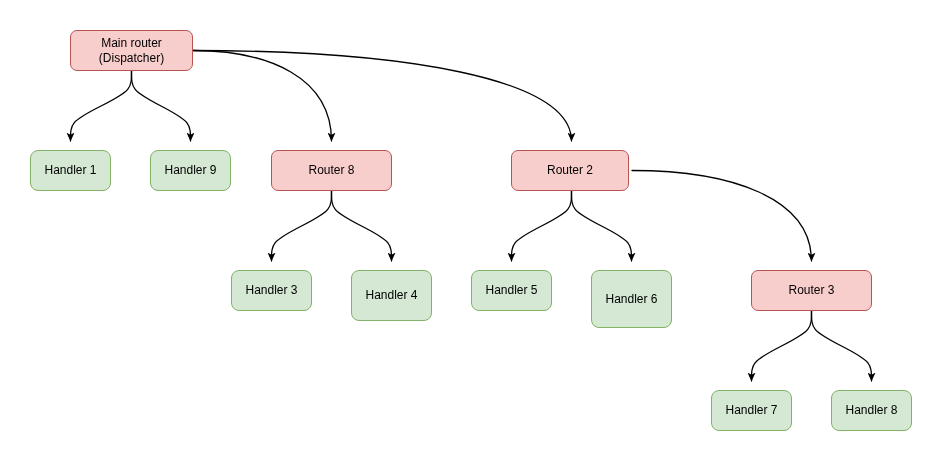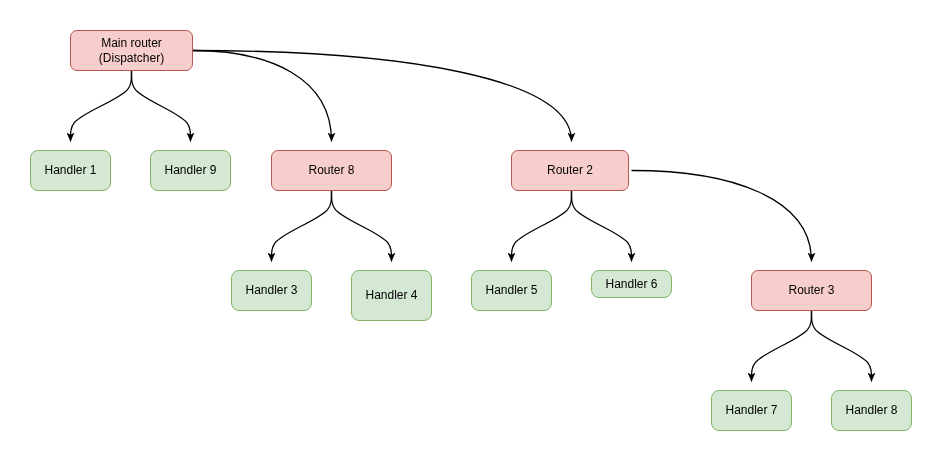--- a/index.html
+++ b/index.html
@@ -82,7 +82,7 @@
       <div class="node node-handler" style="left: 231px; top: 270px; width: 81px; height: 41px;"><span>Handler 3</span></div>
       <div class="node node-handler" style="left: 351px; top: 270px; width: 81px; height: 51px;"><span>Handler 4</span></div>
       <div class="node node-handler" style="left: 471px; top: 270px; width: 81px; height: 41px;"><span>Handler 5</span></div>
-      <div class="node node-handler" style="left: 591px; top: 270px; width: 81px; height: 28px;"><span>Handler 6</span></div>
+      <div class="node node-handler" style="left: 591px; top: 270px; width: 81px; height: 58px;"><span>Handler 6</span></div>
       <div class="node node-router" style="left: 751px; top: 270px; width: 121px; height: 41px;"><span>Router 3</span></div>
       <div class="node node-handler" style="left: 711px; top: 390px; width: 81px; height: 41px;"><span>Handler 7</span></div>
       <div class="node node-handler" style="left: 831px; top: 390px; width: 81px; height: 41px;"><span>Handler 8</span></div>

